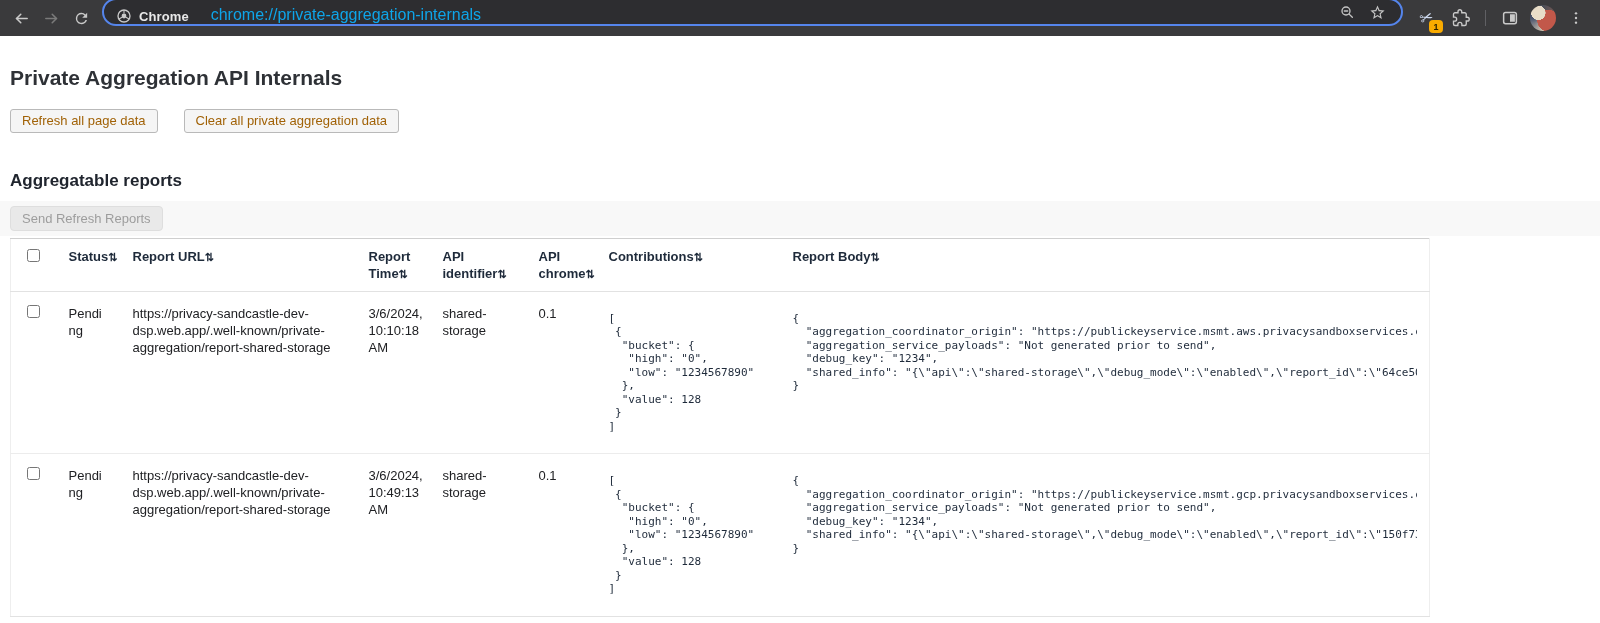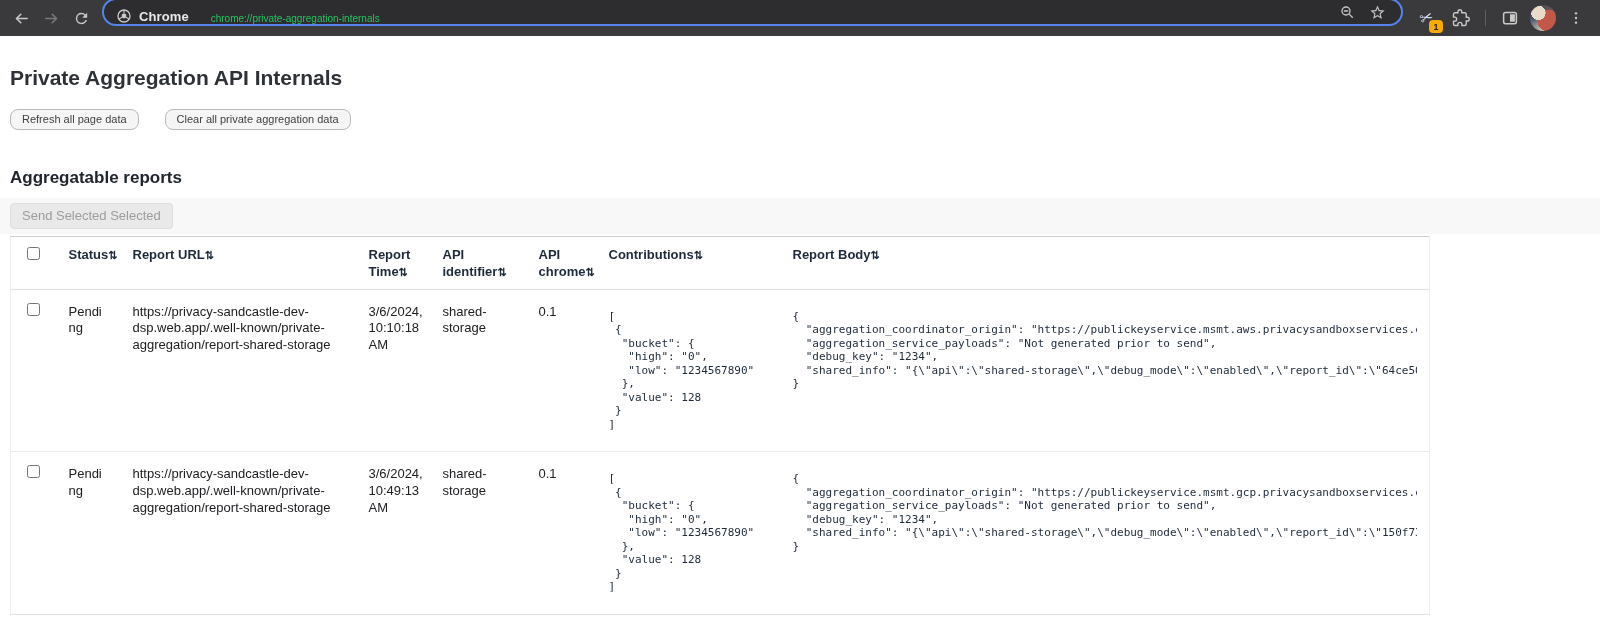--- a/index.html
+++ b/index.html
@@ -15,7 +15,7 @@
   .omnibox { flex:1 1 auto; height:28px; margin:0 10px 12px 6px; background:#2d2d30; border:2px solid #5585ec; border-radius:15px; display:flex; align-items:flex-end; padding:0 12px; min-width:0; }
   .chrome-chip { display:flex; align-items:center; gap:7px; flex:0 0 auto; }
   .chrome-chip .label { font-size:13px; font-weight:700; color:#e8e8e8; letter-spacing:.1px; }
-  .url-text { font-size:10px; color:#22c55e; margin-left:22px; flex:1 1 auto; white-space:nowrap; overflow:hidden; }
+  .url-text { font-size:16px; color:#0ea5e9; margin-left:22px; flex:1 1 auto; white-space:nowrap; overflow:hidden; }
   .omni-icon { width:24px; height:24px; display:flex; align-items:center; justify-content:center; color:#c4c4c4; flex:0 0 auto; margin-left:6px; }
 
   .tb-right { display:flex; align-items:center; gap:6px; flex:0 0 auto; }

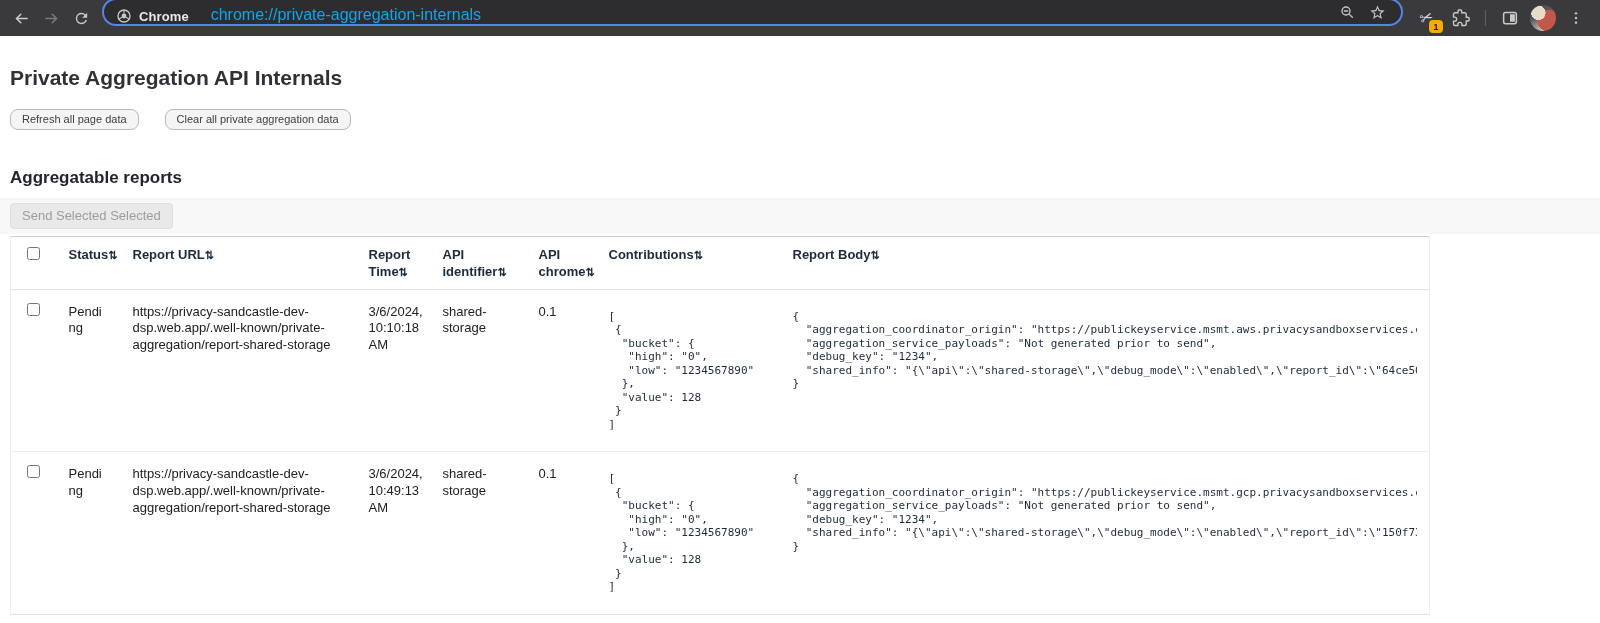--- a/index.html
+++ b/index.html
@@ -33,7 +33,7 @@
   .content { color:#202124; }
   h1.page-title { font-size:21px; font-weight:700; color:#2e3136; margin:30px 16px 0 10px; }
   .btn-row { display:flex; gap:26px; margin:19px 0 0 10px; }
-  .btn { font-family:"Liberation Sans", sans-serif; font-size:11px; color:#404040; background:#f5f5f5; border:1px solid #b9b9b9; border-radius:8px; padding:3px 11px; line-height:1.2; cursor:pointer; }
+  .btn { font-family:"Liberation Sans", sans-serif; font-size:13px; color:#a16207; background:#f5f5f5; border:1px solid #b9b9b9; border-radius:3px; padding:3px 11px; line-height:1.2; cursor:pointer; }
   h2.section-heading { font-size:17px; font-weight:700; color:#20252e; margin:38px 0 10px 10px; }
 
   .send-bar { background:#f8f8f8; padding:5px 0 5px 10px; }

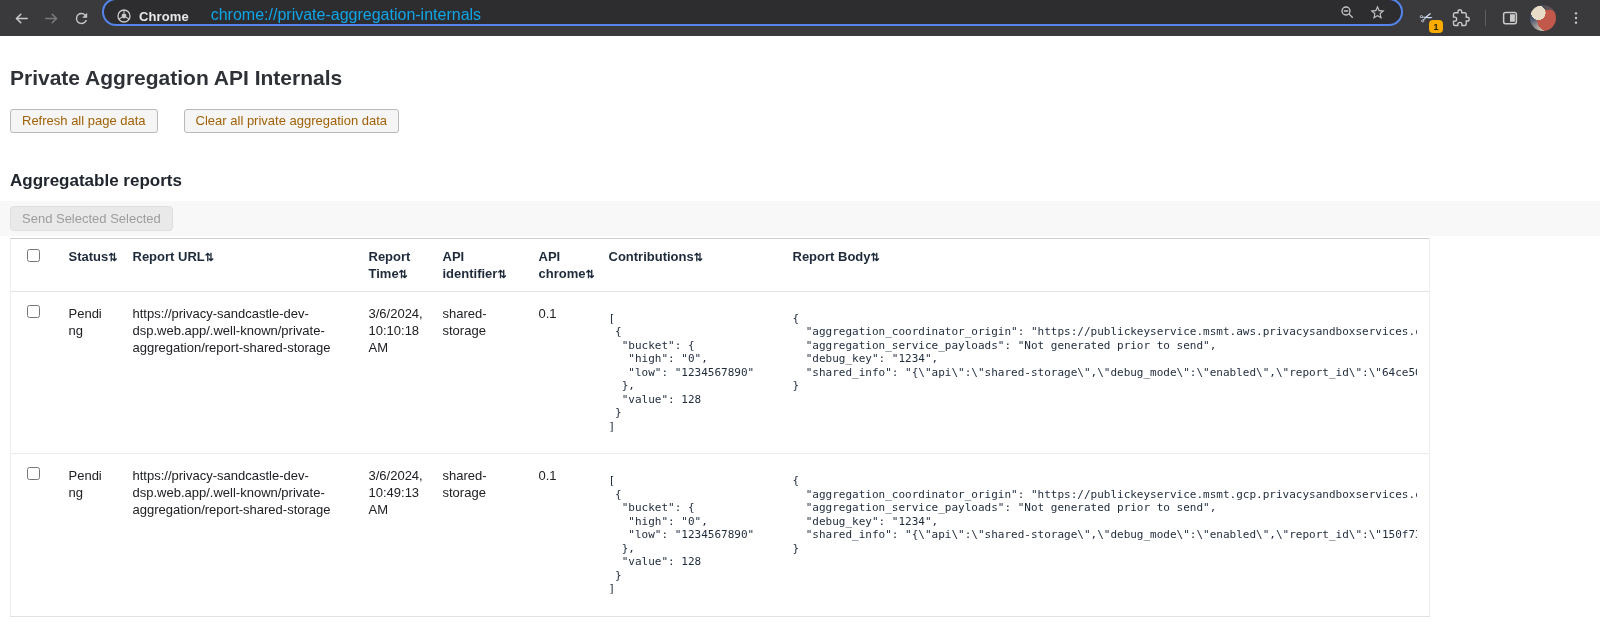--- a/index.html
+++ b/index.html
@@ -155,7 +155,7 @@
   <h2 class="section-heading">Aggregatable reports</h2>
 
   <div class="send-bar">
-    <button class="btn-disabled" disabled="">Send Selected Selected</button>
+    <button class="btn-disabled" disabled="">Send Refresh Reports</button>
   </div>
 
   <table class="reports">

